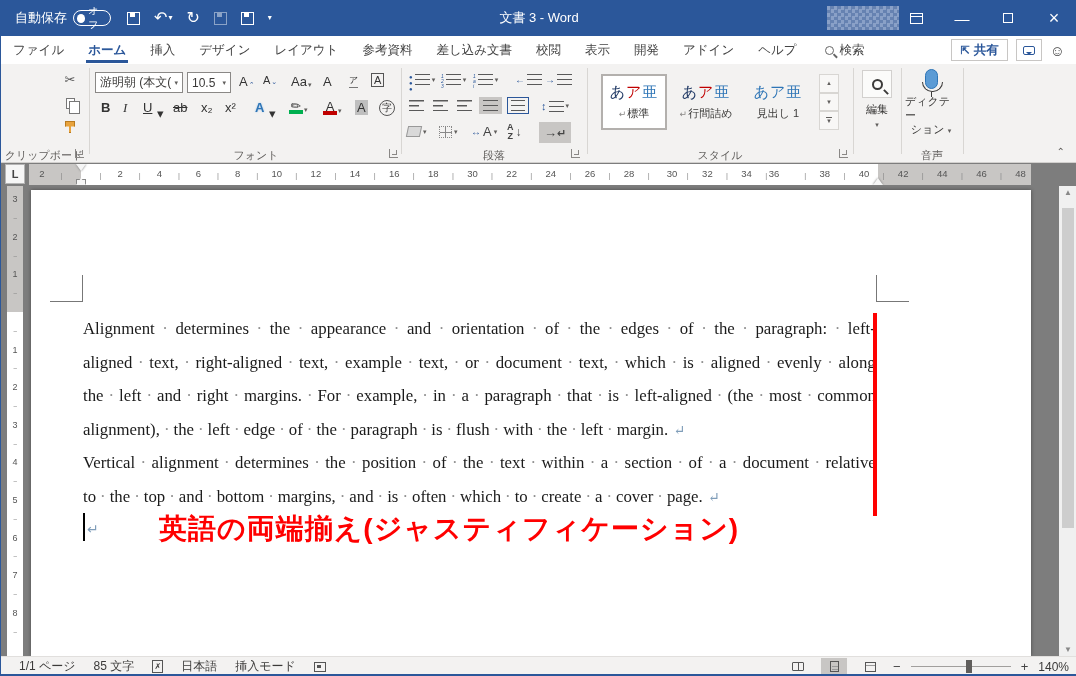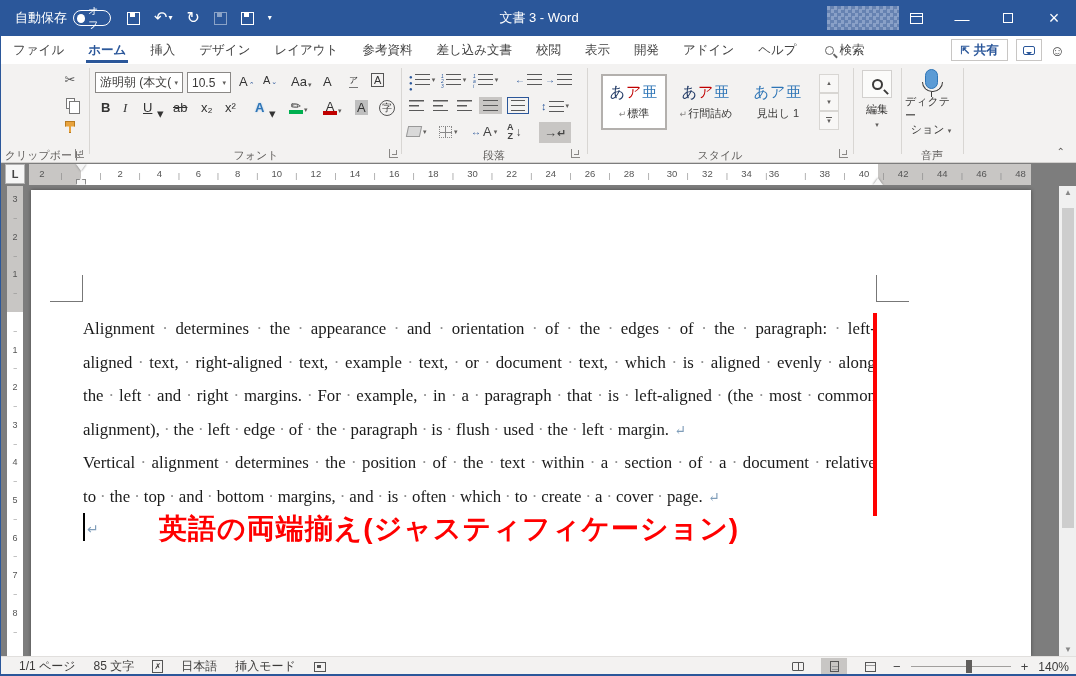--- a/index.html
+++ b/index.html
@@ -659,7 +659,7 @@
             <span class="spdot">·</span>
             <span>flush</span>
             <span class="spdot">·</span>
-            <span>used</span>
+            <span>with</span>
             <span class="spdot">·</span>
             <span>the</span>
             <span class="spdot">·</span>

